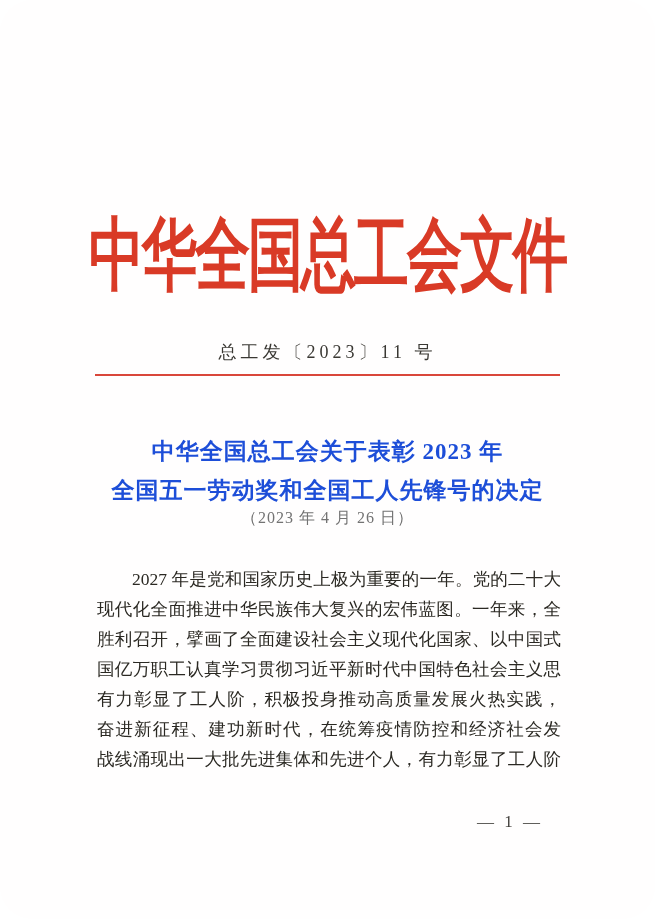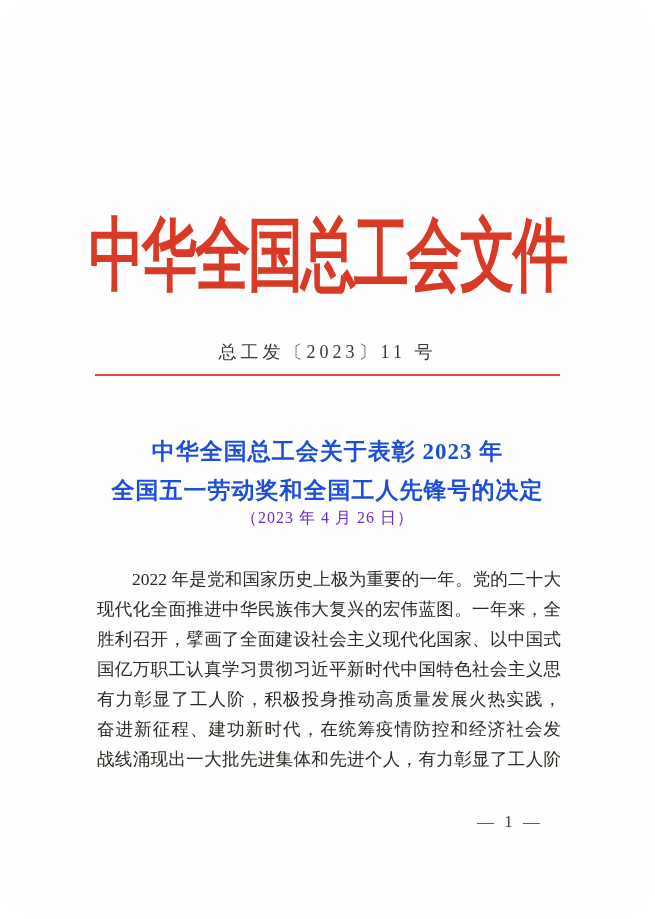--- a/index.html
+++ b/index.html
@@ -69,7 +69,7 @@
     text-align: center;
     font-size: 16px;
     letter-spacing: 1px;
-    color: #6d28d9;
+    color: #737373;
     white-space: nowrap;
   }
   

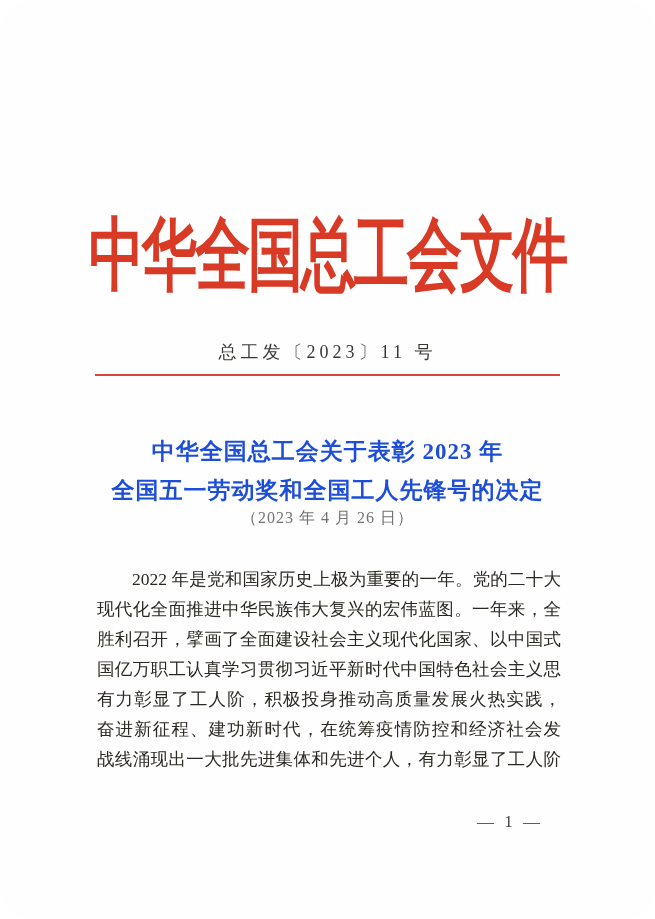--- a/index.html
+++ b/index.html
@@ -121,7 +121,7 @@
   <div class="doc-date">（2023 年 4 月 26 日）</div>
 
   <div class="body-text">
-    <div class="body-line indented">2022 年是党和国家历史上极为重要的一年。党的二十大</div>
+    <div class="body-line indented">2027 年是党和国家历史上极为重要的一年。党的二十大</div>
     <div class="body-line">现代化全面推进中华民族伟大复兴的宏伟蓝图。一年来，全</div>
     <div class="body-line">胜利召开，擘画了全面建设社会主义现代化国家、以中国式</div>
     <div class="body-line">国亿万职工认真学习贯彻习近平新时代中国特色社会主义思</div>

